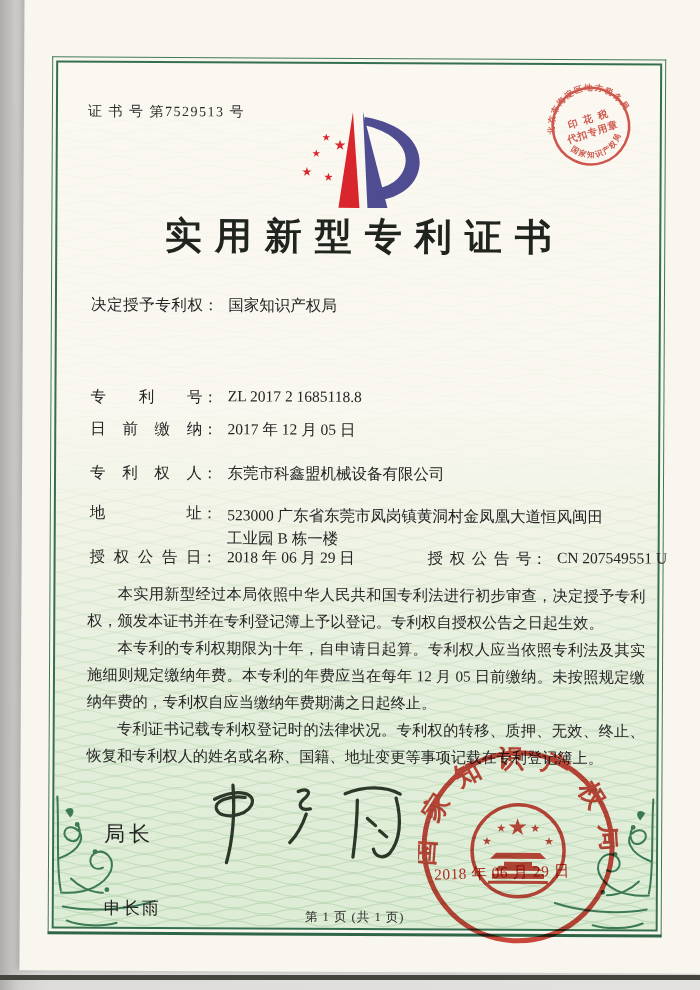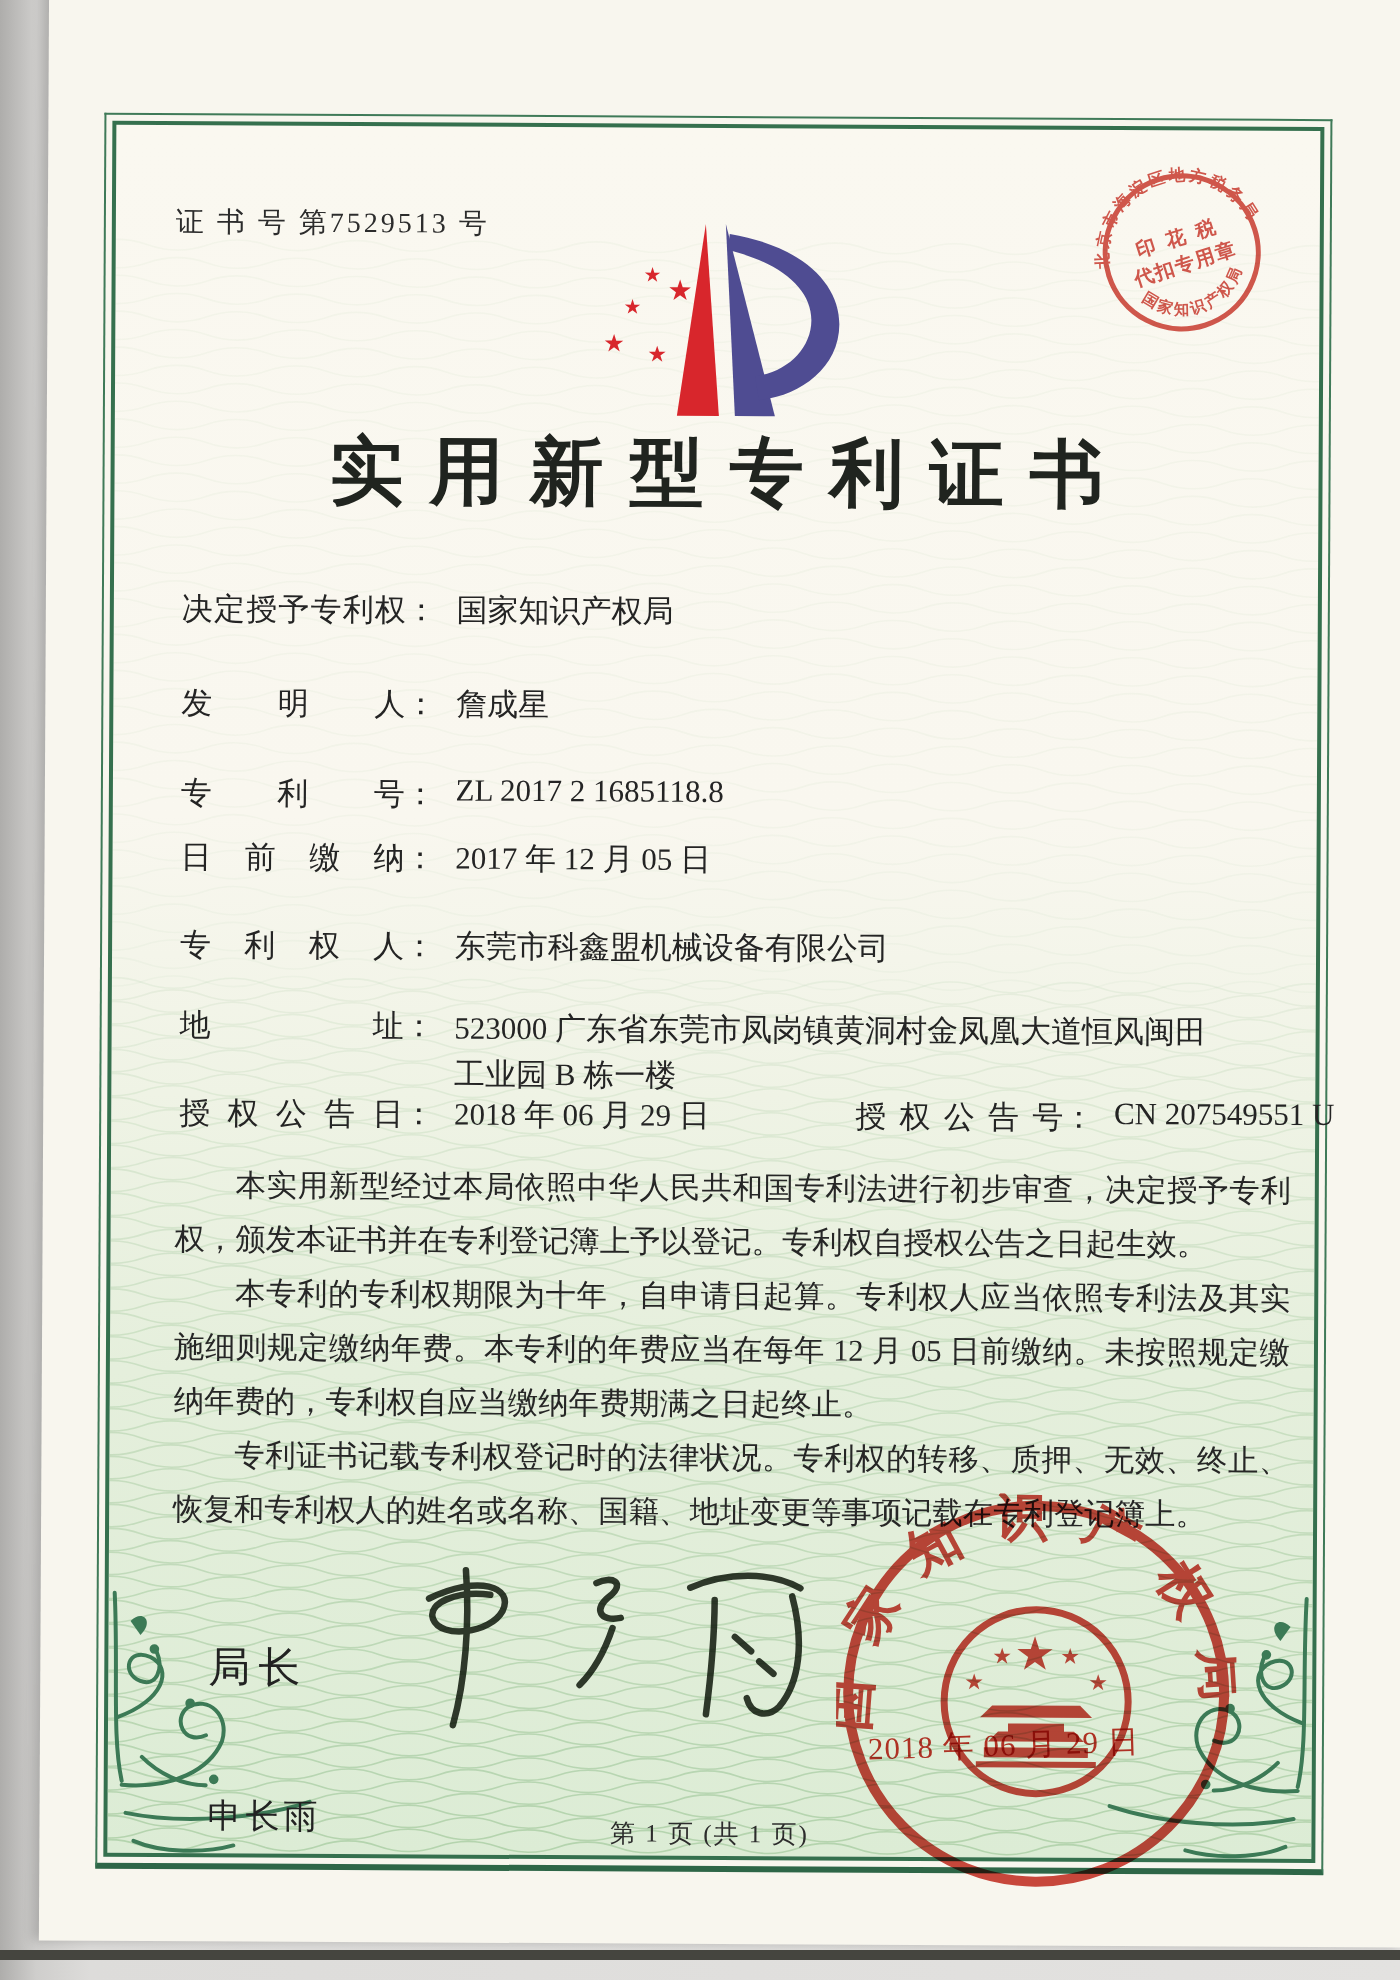--- a/index.html
+++ b/index.html
@@ -229,10 +229,6 @@
         <span class="flabel">决定授予专利权</span><span class="fcolon">：</span>
         <span class="fvalue">国家知识产权局</span>
       </div>
-      <div class="layer frow" style="top:279px">
-        <span class="flabel">发明人</span><span class="fcolon">：</span>
-        <span class="fvalue">詹成星</span>
-      </div>
       <div class="layer frow" style="top:324px">
         <span class="flabel">专利号</span><span class="fcolon">：</span>
         <span class="fvalue">ZL 2017 2 1685118.8</span>

